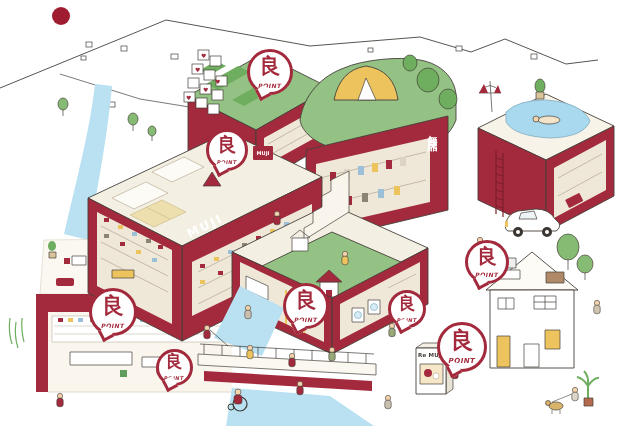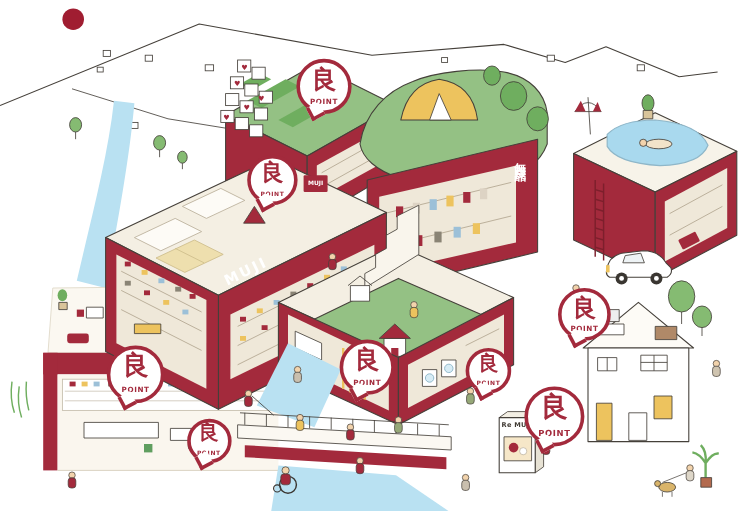--- a/index.html
+++ b/index.html
@@ -25,7 +25,7 @@
          display:flex;flex-direction:column;align-items:center;justify-content:center;
          color:var(--red);box-sizing:border-box;}
   .b-kanji{line-height:1;font-weight:bold;}
-  .b-cap{line-height:1;font-weight:bold;letter-spacing:0.5px;margin-top:6px;}
+  .b-cap{line-height:1;font-weight:bold;letter-spacing:0.5px;margin-top:6px;font-style:italic;}
   .b-tail{position:absolute;bottom:-7px;left:18%;width:9px;height:9px;background:#fff;
           border-right:3px solid var(--red);border-bottom:3px solid var(--red);transform:rotate(62deg);}
 </style>

